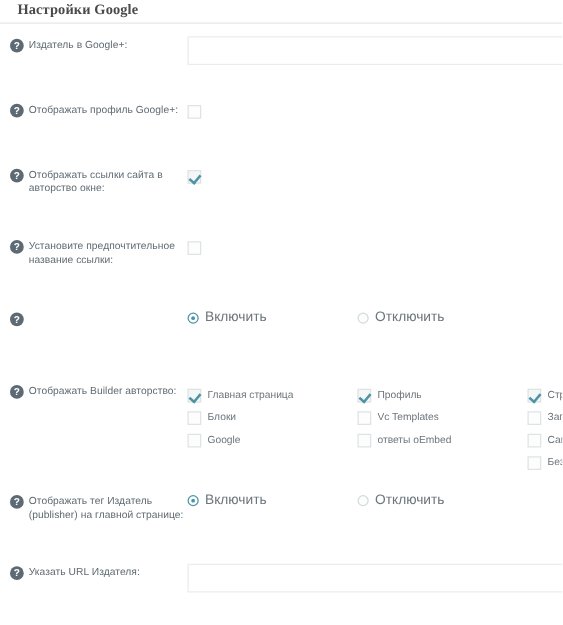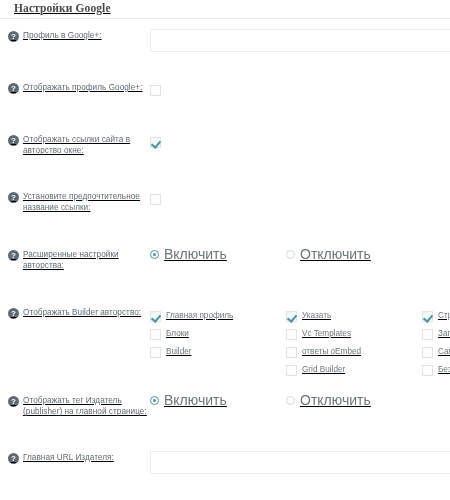--- a/index.html
+++ b/index.html
@@ -17,7 +17,6 @@
     height: 500px;
     background: #ffffff;
     overflow: hidden;
-    text-decoration: underline;
   }
 
   

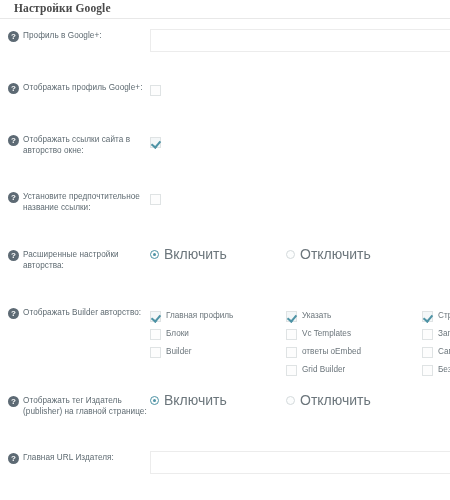--- a/index.html
+++ b/index.html
@@ -195,7 +195,7 @@
   <div class="row" style="margin-top:10px;">
     <div class="label-cell">
       <span class="help-icon">?</span>
-      <span class="label-text">Профиль в Google+:</span>
+      <span class="label-text">Издатель в Google+:</span>
     </div>
     <div class="field-cell">
       <input class="text-input" type="text" value="" style="">

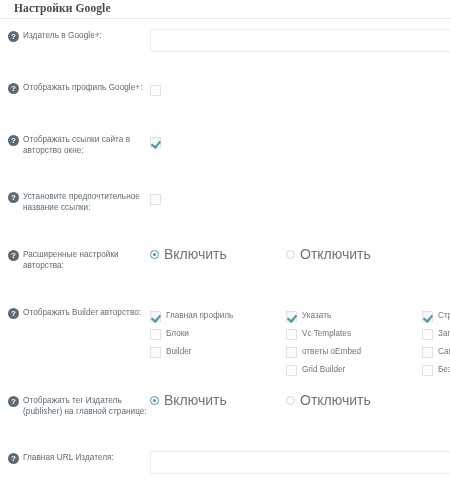--- a/index.html
+++ b/index.html
@@ -235,7 +235,6 @@
   <div class="row" style="margin-top:32px;">
     <div class="label-cell">
       <span class="help-icon">?</span>
-      <span class="label-text">Расширенные настройки авторства:</span>
     </div>
     <div class="field-cell">
       <div class="radio-group">

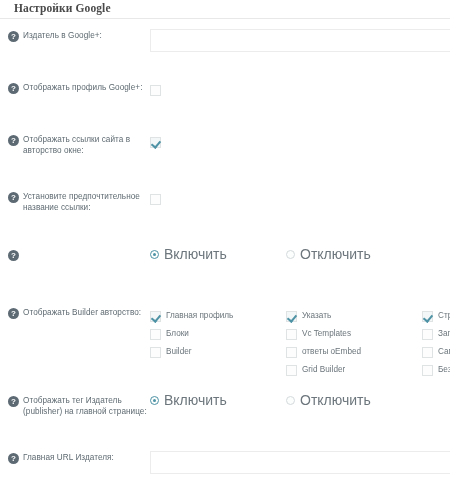--- a/index.html
+++ b/index.html
@@ -154,7 +154,7 @@
     background: #4e93a5;
   }
   .radio-label {
-    font-size: 14px;
+    font-size: 11px;
     color: #6c767c;
     line-height: 10px;
     white-space: nowrap;

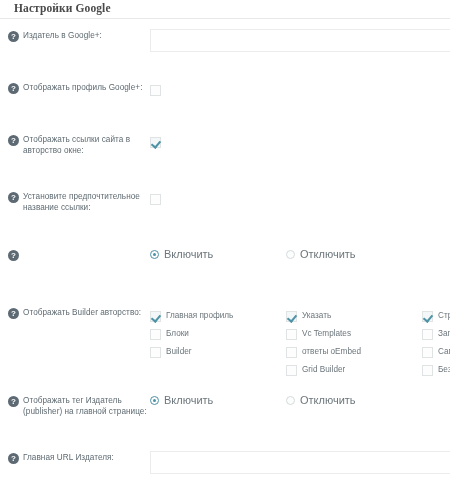--- a/index.html
+++ b/index.html
@@ -261,7 +261,7 @@
         <div class="cb-col">
           <label class="cb-item">
             <span class="cb checked"></span>
-            <span class="cb-label">Главная профиль</span>
+            <span class="cb-label">Главная страница</span>
           </label>
           <label class="cb-item">
             <span class="cb"></span>

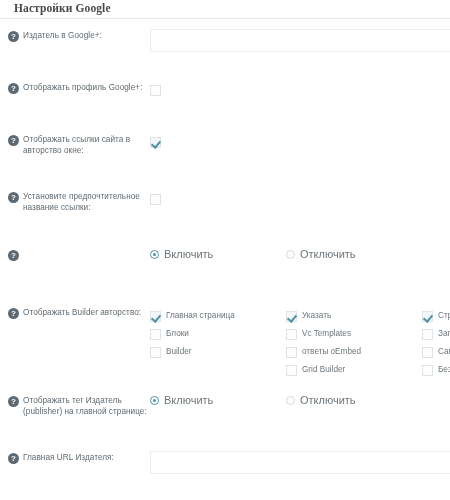--- a/index.html
+++ b/index.html
@@ -276,7 +276,7 @@
         <div class="cb-col">
           <label class="cb-item">
             <span class="cb checked"></span>
-            <span class="cb-label">Указать</span>
+            <span class="cb-label">Профиль</span>
           </label>
           <label class="cb-item">
             <span class="cb"></span>

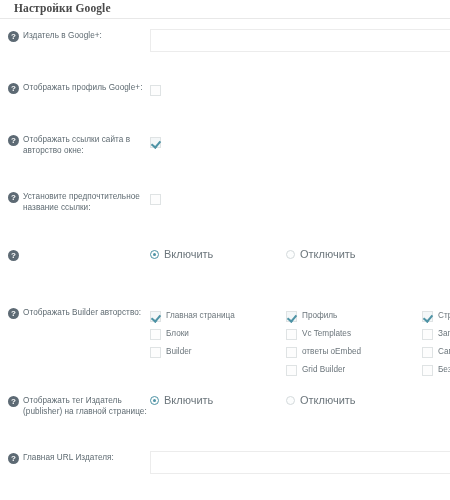--- a/index.html
+++ b/index.html
@@ -269,7 +269,7 @@
           </label>
           <label class="cb-item">
             <span class="cb"></span>
-            <span class="cb-label">Builder</span>
+            <span class="cb-label">Google</span>
           </label>
         </div>
 

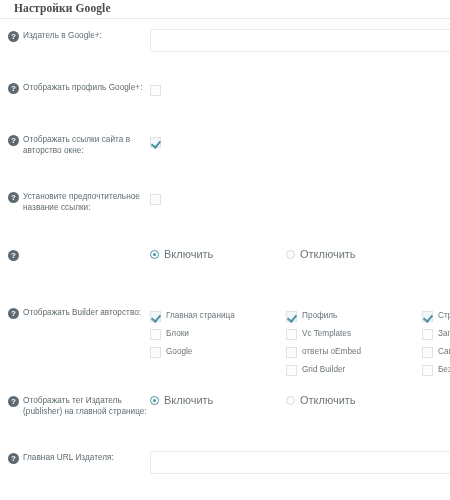--- a/index.html
+++ b/index.html
@@ -286,10 +286,6 @@
             <span class="cb"></span>
             <span class="cb-label">ответы oEmbed</span>
           </label>
-          <label class="cb-item">
-            <span class="cb"></span>
-            <span class="cb-label">Grid Builder</span>
-          </label>
         </div>
 
         <div class="cb-col">

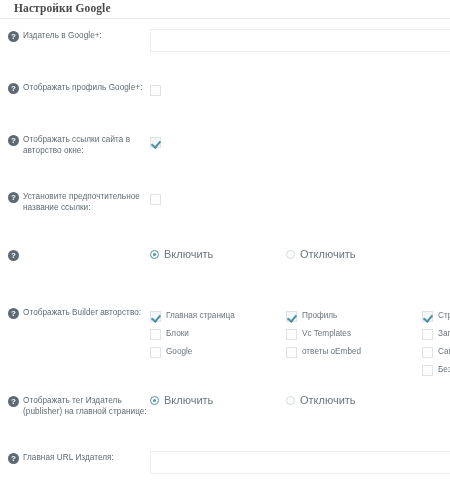--- a/index.html
+++ b/index.html
@@ -333,7 +333,7 @@
   <div class="row" style="margin-top:31px;">
     <div class="label-cell">
       <span class="help-icon">?</span>
-      <span class="label-text">Главная URL Издателя:</span>
+      <span class="label-text">Указать URL Издателя:</span>
     </div>
     <div class="field-cell">
       <input class="text-input" type="text" value="" style="">

